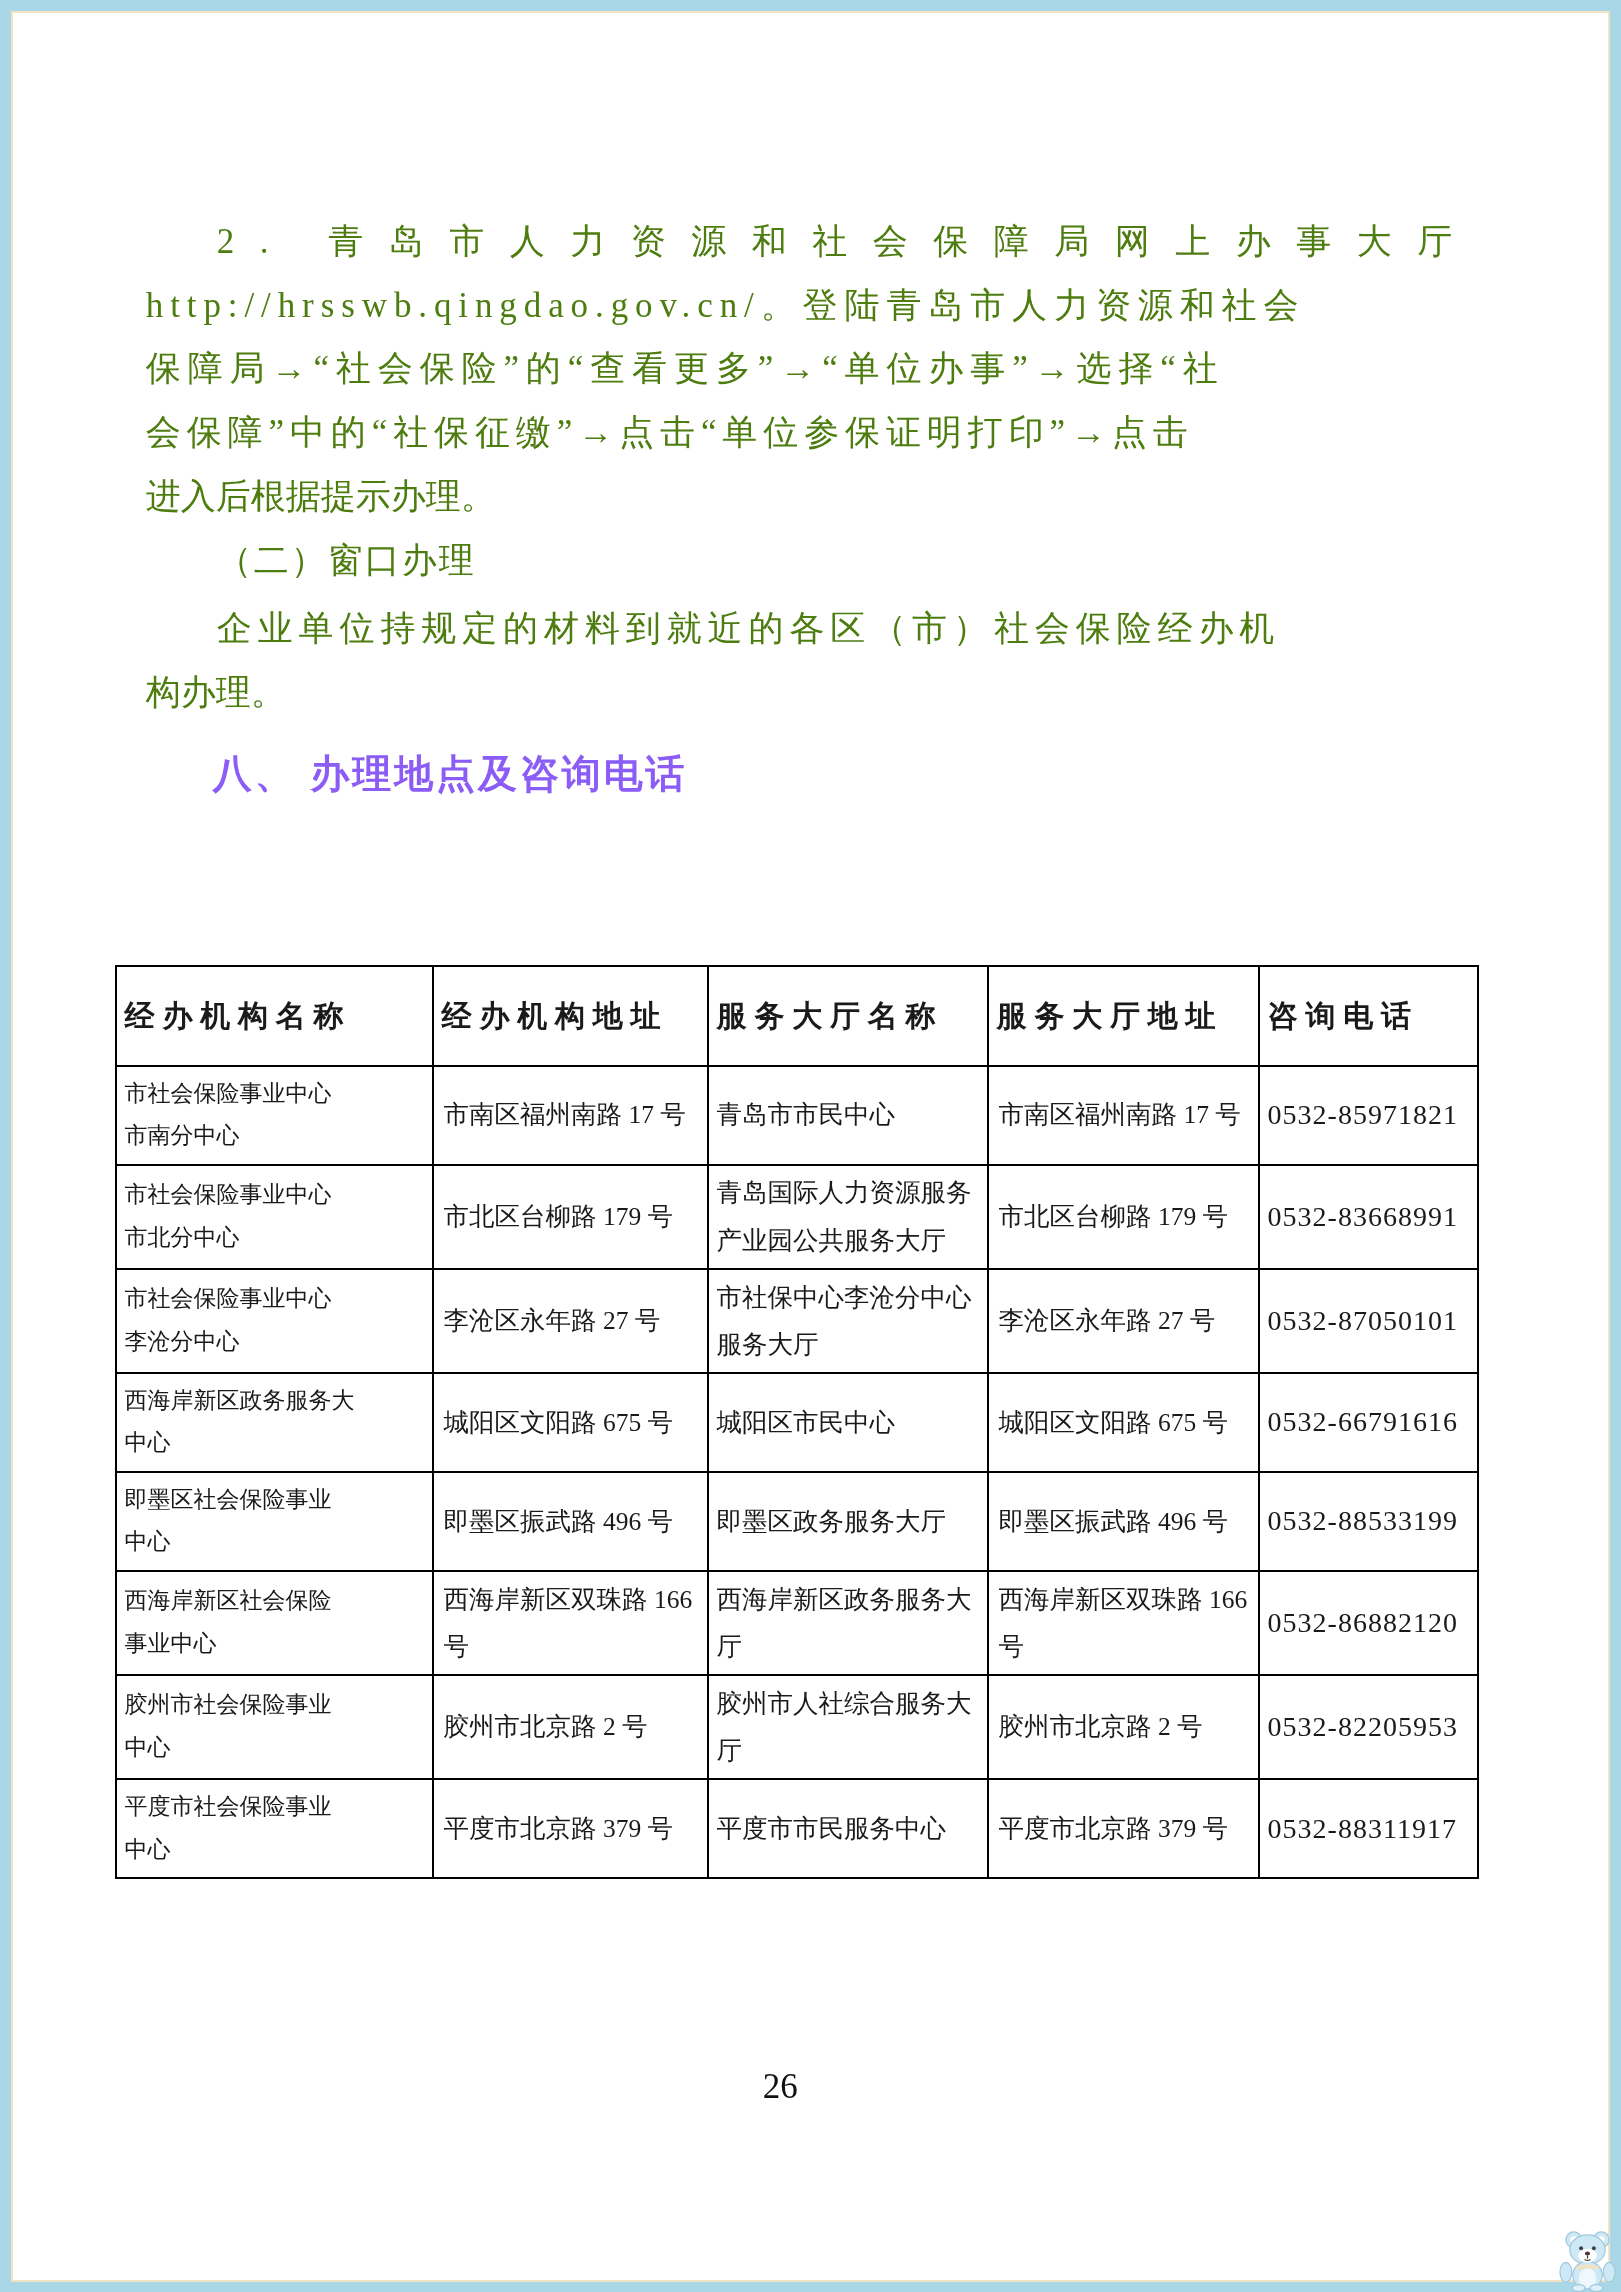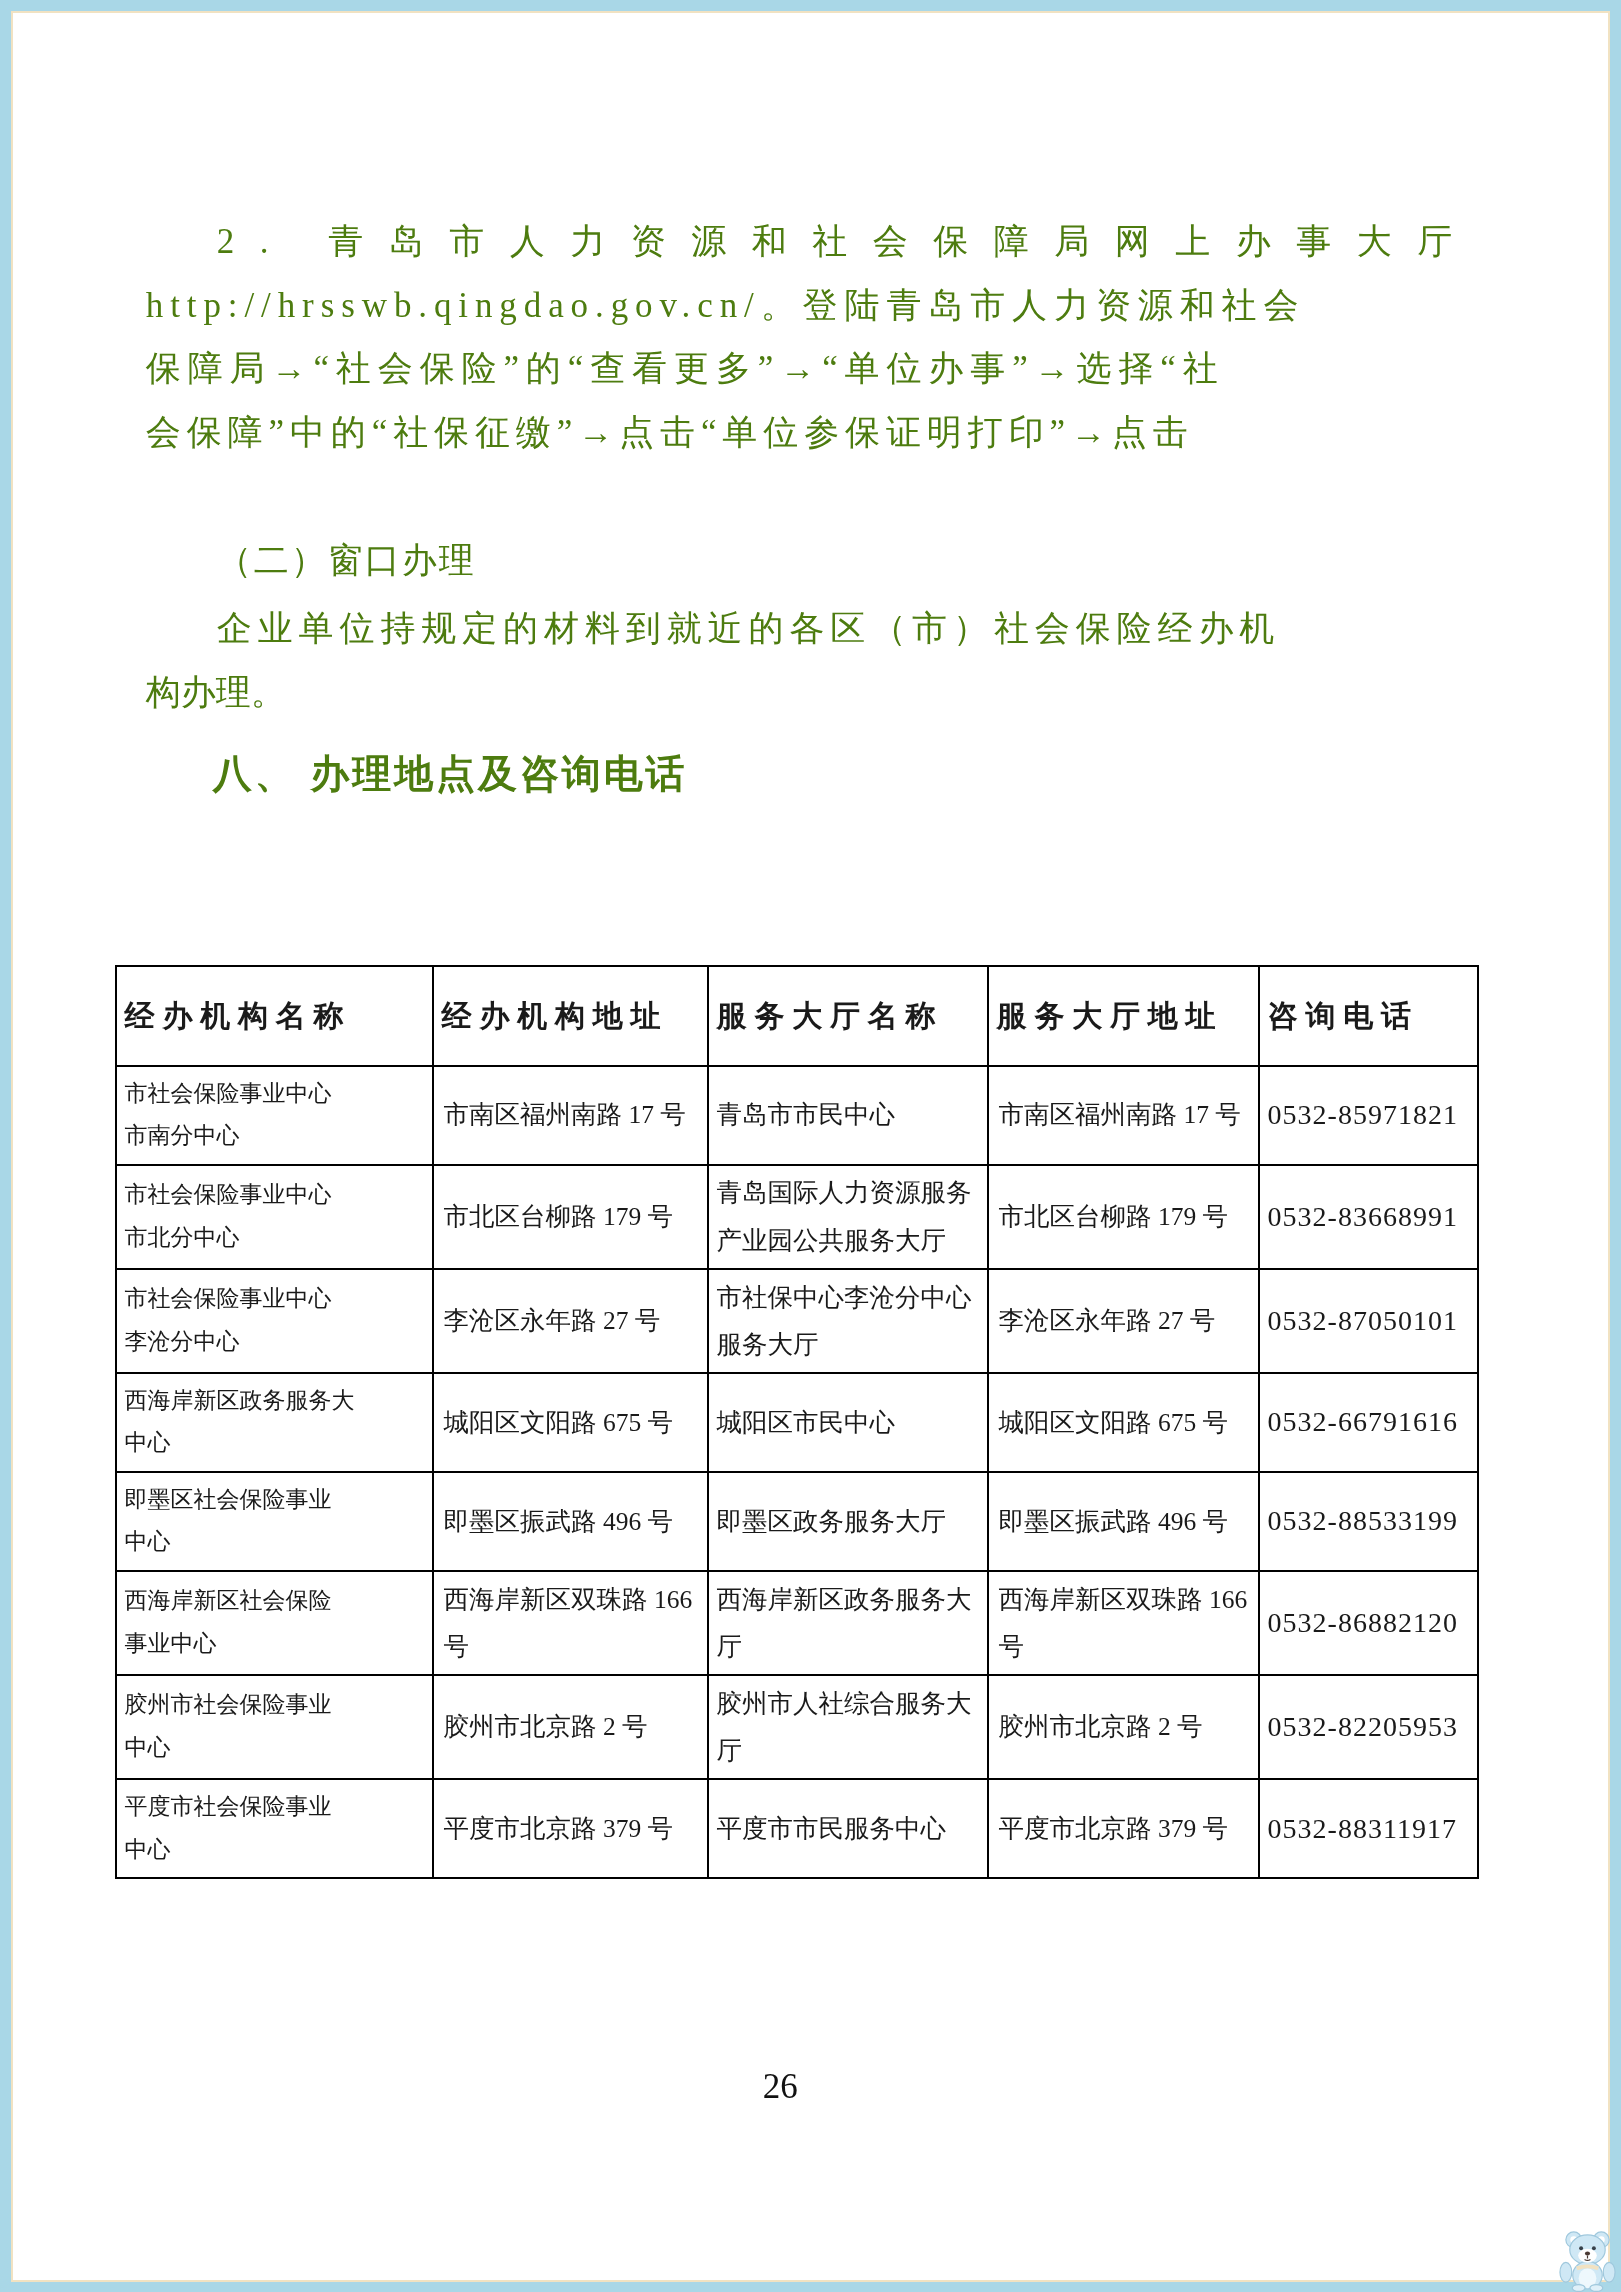--- a/index.html
+++ b/index.html
@@ -78,6 +78,7 @@
     <div class="textline l2">http://hrsswb.qingdao.gov.cn/。登陆青岛市人力资源和社会</div>
     <div class="textline l3">保障局→“社会保险”的“查看更多”→“单位办事”→选择“社</div>
     <div class="textline l4">会保障”中的“社保征缴”→点击“单位参保证明打印”→点击</div>
+    <div class="textline l5">进入后根据提示办理。</div>
     <div class="textline l6">（二）窗口办理</div>
     <div class="textline l7">企业单位持规定的材料到就近的各区（市）社会保险经办机</div>
     <div class="textline l8">构办理。</div>

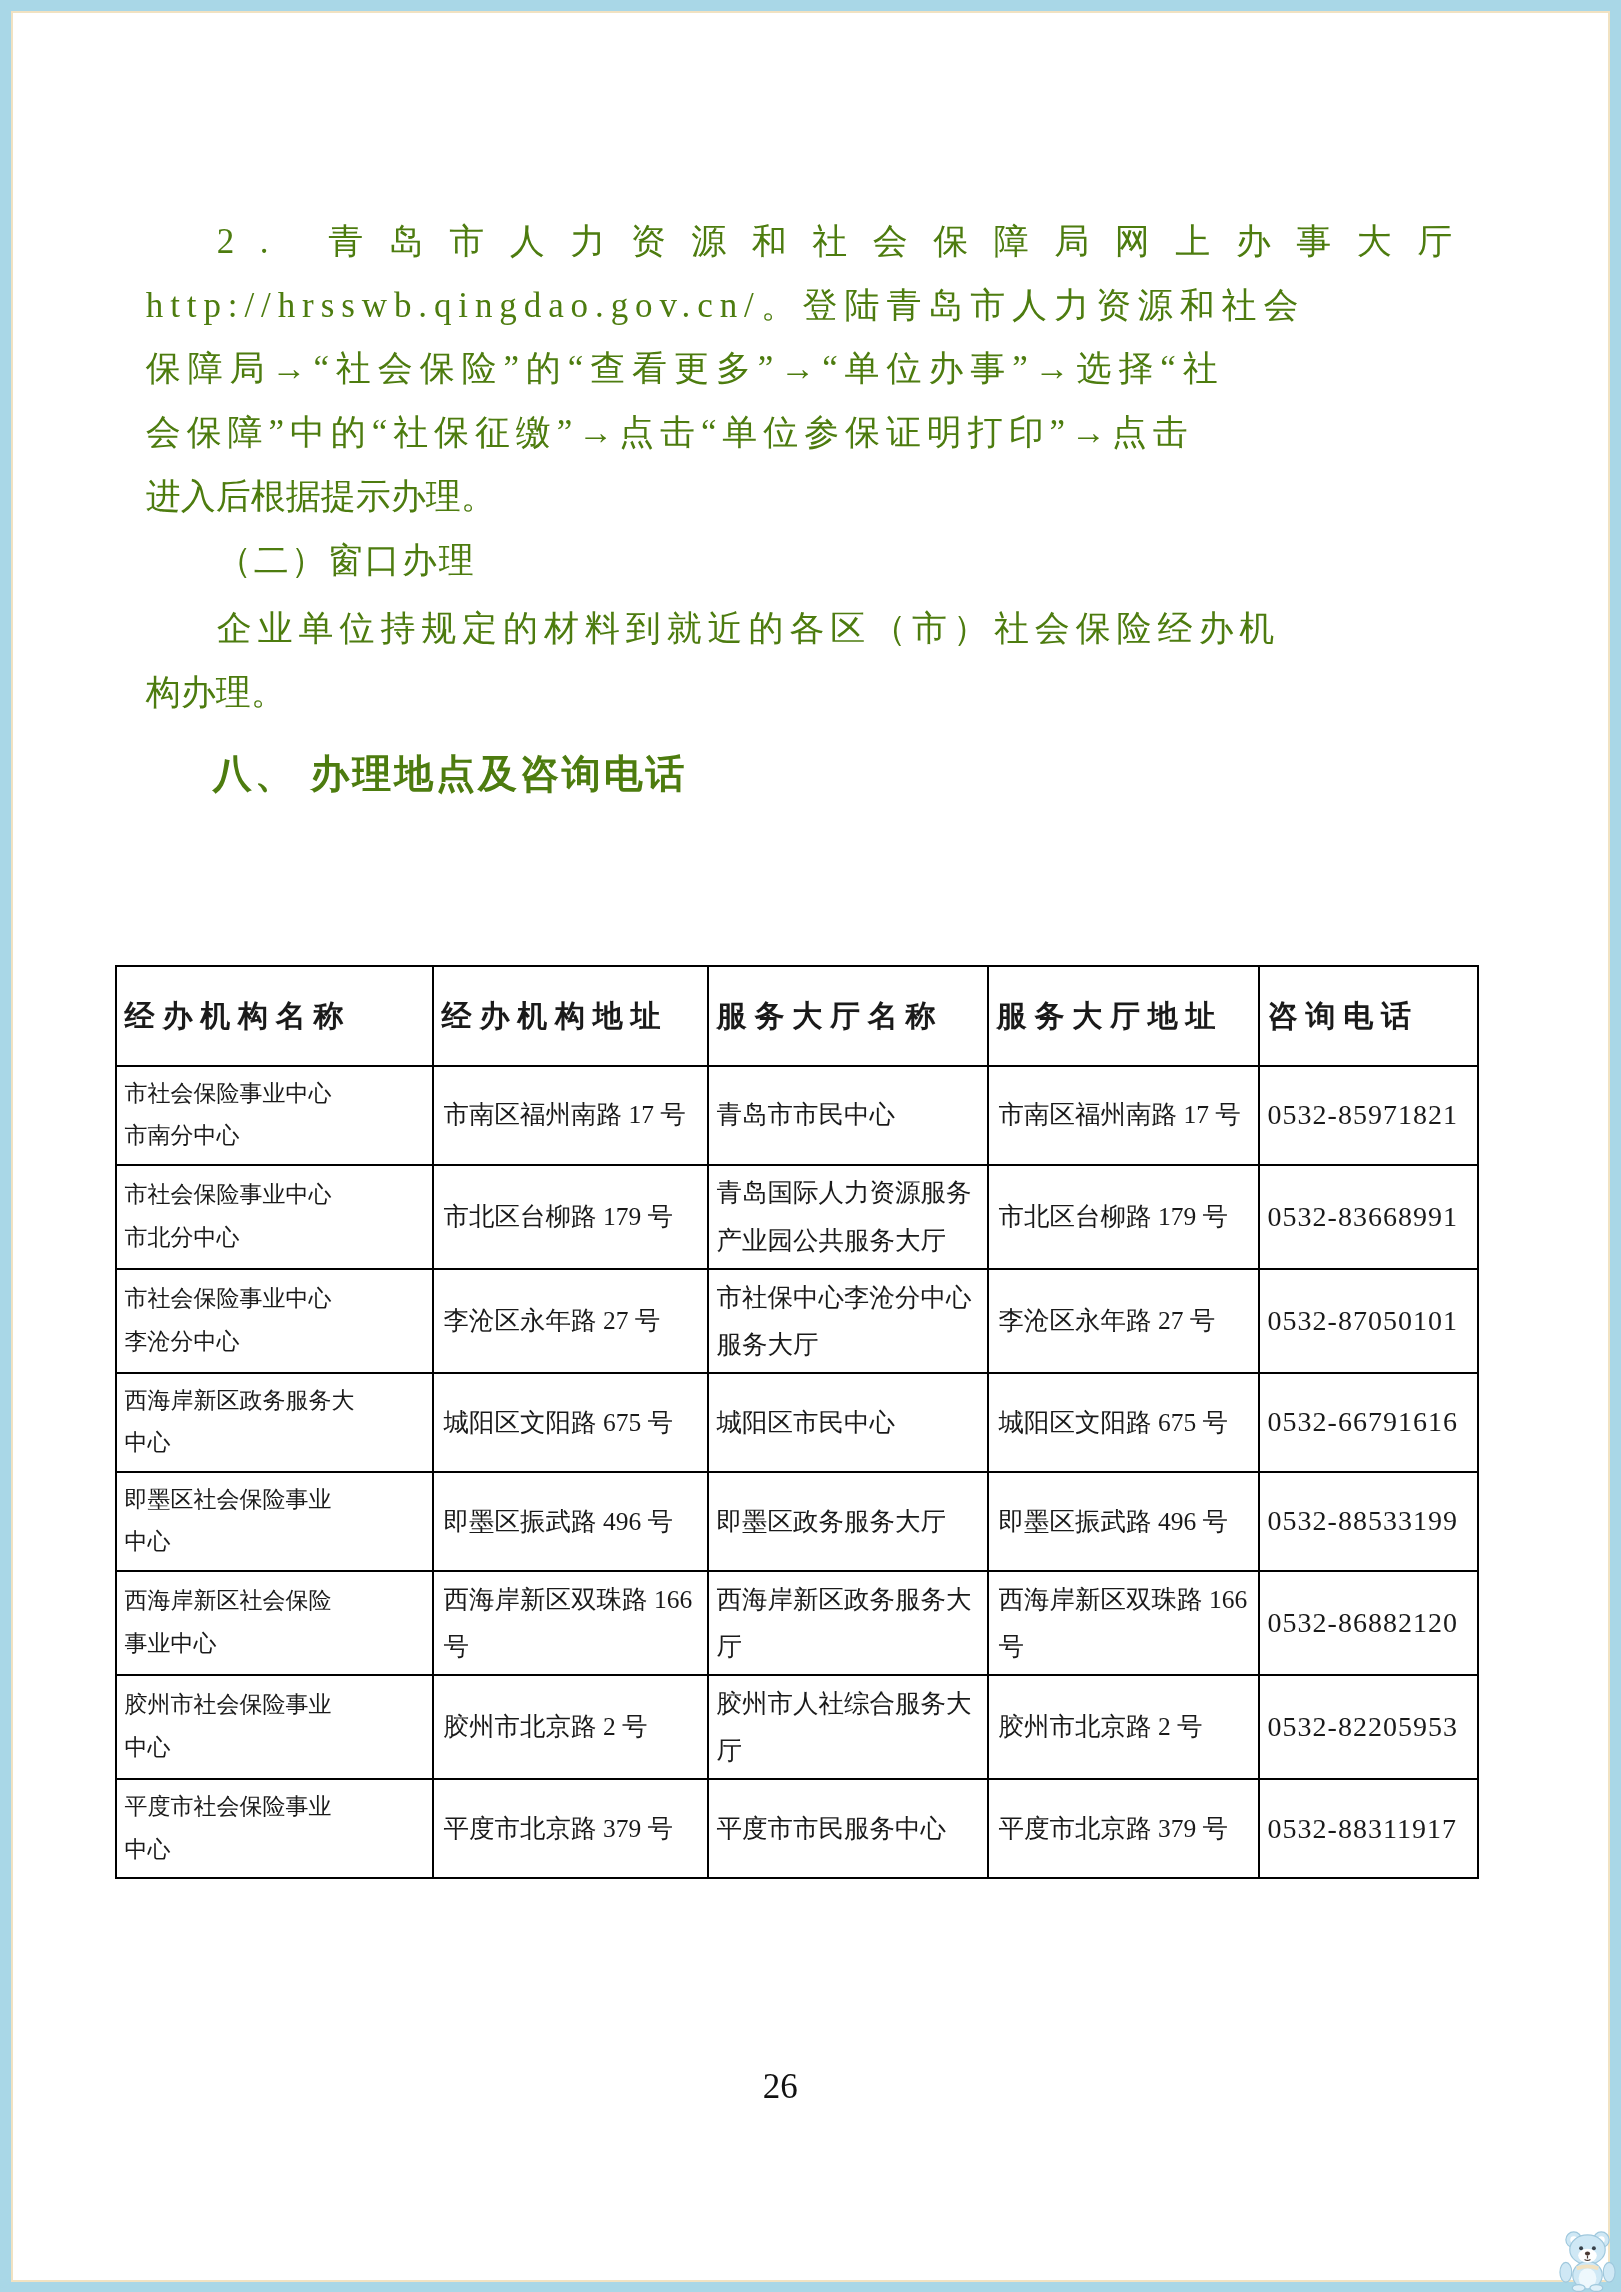--- a/index.html
+++ b/index.html
@@ -31,7 +31,7 @@
   .heading {
     position:absolute; left:133px; top:733px; width:1269px; height:55px;
     font-family:"Liberation Sans","DejaVu Sans",sans-serif;
-    font-size:39px; font-weight:bold; color:#4d7c0f;
+    font-size:39px; font-weight:bold; color:#8b5cf6;
     text-indent:67px; letter-spacing:2.9px; line-height:55px;
   }
 

